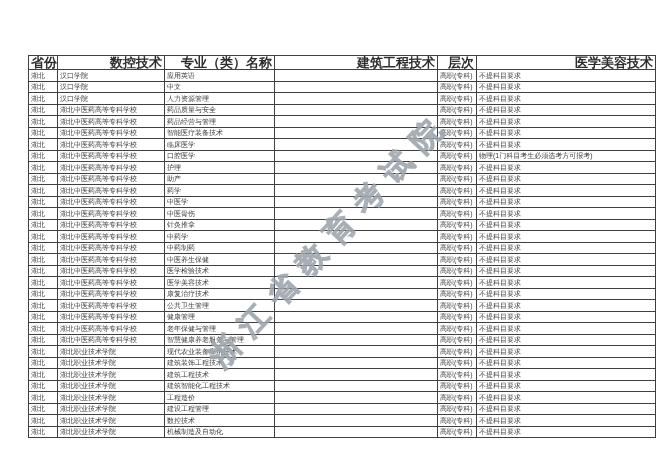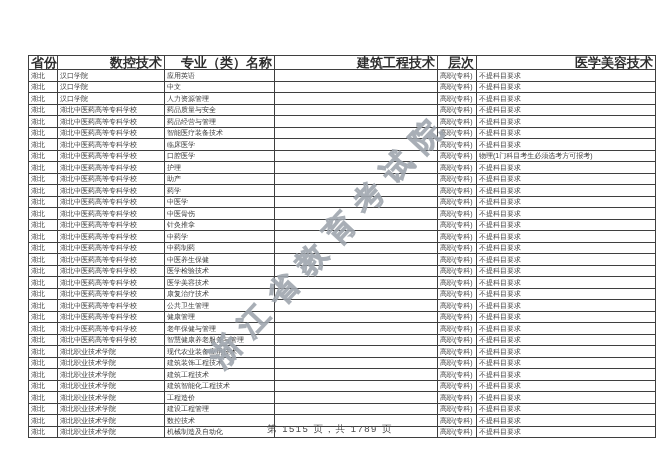--- a/index.html
+++ b/index.html
@@ -351,7 +351,6 @@
       </tbody>
   </table>
 
-  <div class="footer">第 1515 页，共 1789 页</div>
 
 </div>
 

